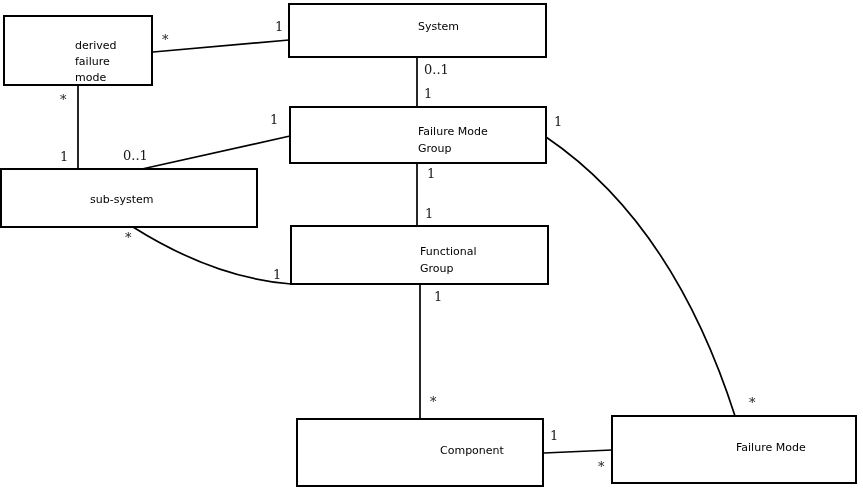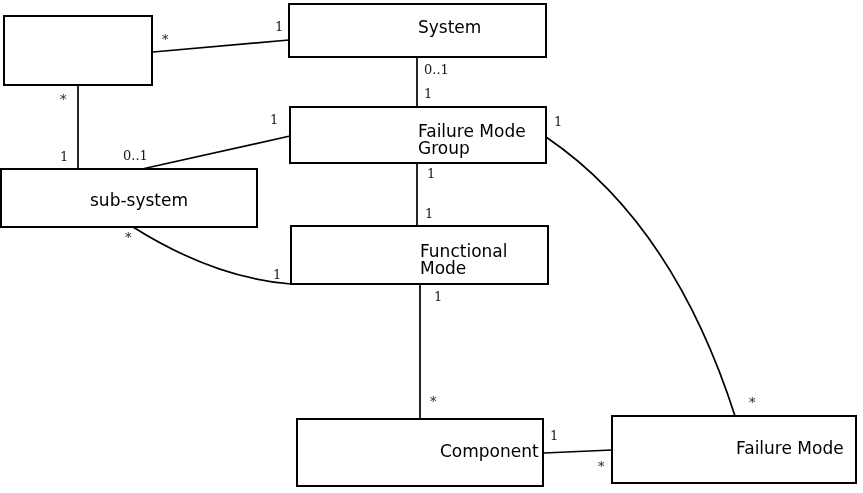--- a/index.html
+++ b/index.html
@@ -35,7 +35,7 @@
   }
   .boxlabel {
     position: absolute;
-    font-size: 17px;
+    font-size: 11px;
     line-height: 16px;
     color: #000000;
     white-space: pre-line;

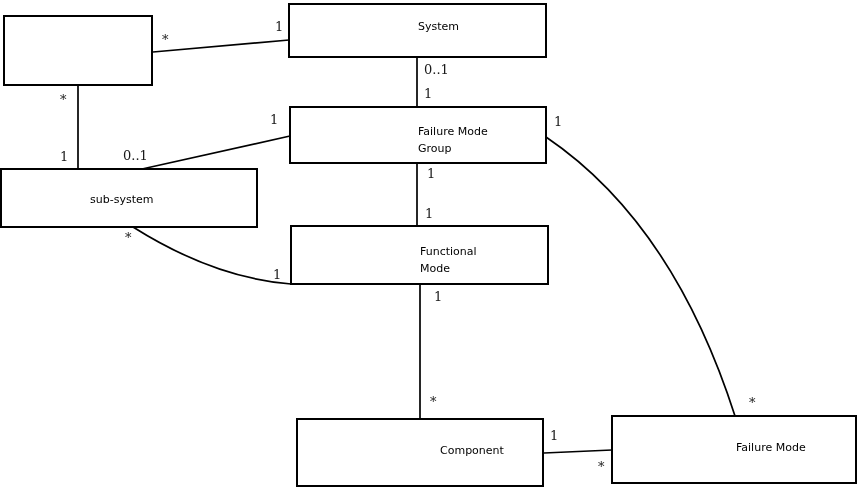--- a/index.html
+++ b/index.html
@@ -76,6 +76,9 @@
   <div class="box" style="left:296px; top:418px; width:248px; height:69px;"></div>
   <div class="box" style="left:611px; top:415px; width:246px; height:69px;"></div>
 
+  <div class="boxlabel" style="left:75px; top:38px;">derived
+failure
+mode</div>
   <div class="boxlabel" style="left:418px; top:19px;">System</div>
   <div class="boxlabel lh17" style="left:418px; top:123px;">Failure Mode
 Group</div>

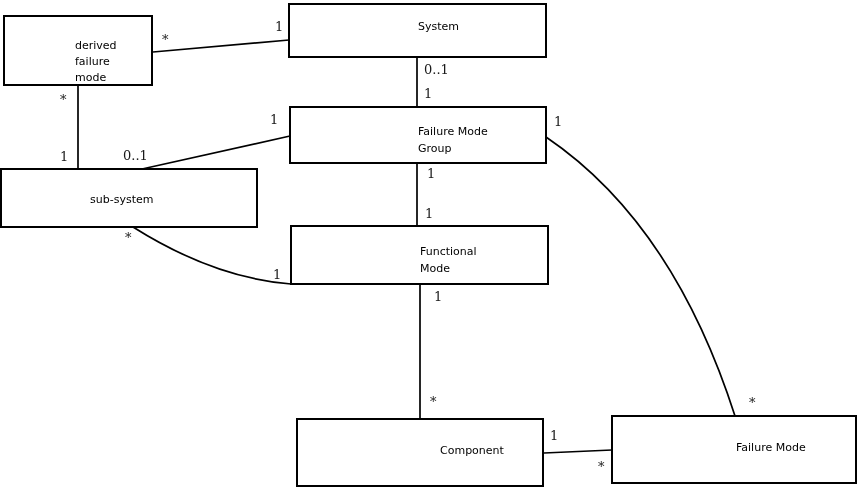--- a/index.html
+++ b/index.html
@@ -84,7 +84,7 @@
 Group</div>
   <div class="boxlabel" style="left:90px; top:192px;">sub-system</div>
   <div class="boxlabel lh17" style="left:420px; top:243px;">Functional
-Mode</div>
+Group</div>
   <div class="boxlabel" style="left:440px; top:443px;">Component</div>
   <div class="boxlabel" style="left:736px; top:440px;">Failure Mode</div>
 

